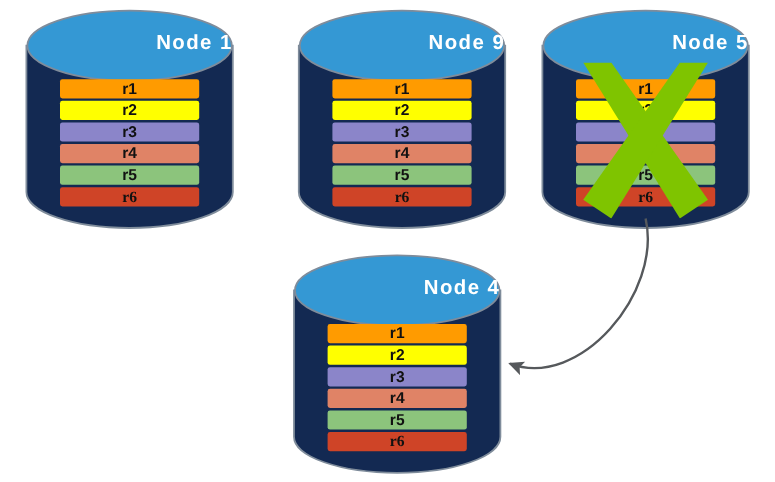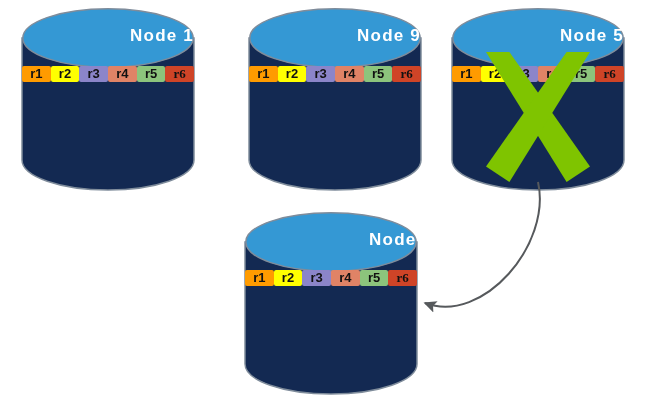--- a/index.html
+++ b/index.html
@@ -45,6 +45,7 @@
     left: 0;
     width: 100%;
     display: flex;
+    flex-direction: column;
   }
   .row-bar {
     height: 16px;

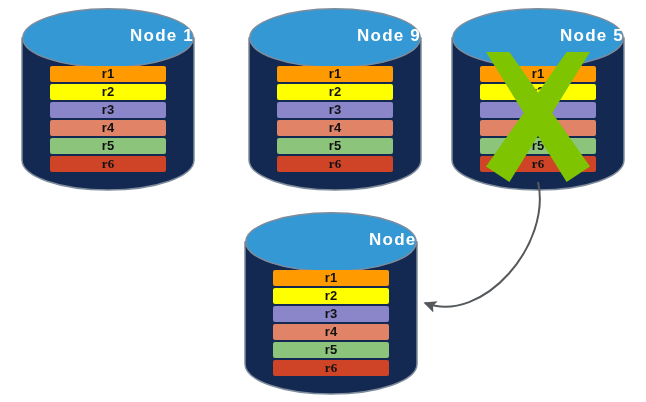--- a/index.html
+++ b/index.html
@@ -129,7 +129,7 @@
         <path d="M 0,30 L 0,152 A 86,30 0 0 0 172,152 L 172,30 Z" fill="#132952" stroke="#7F8C9B" stroke-width="1.5"></path>
         <ellipse cx="86" cy="30" rx="85.2" ry="29.2" fill="#3498D4" stroke="#7F8C9B" stroke-width="1.5"></ellipse>
       </svg>
-      <div class="node-title" style="top: 18px; color: rgb(255, 255, 255); padding-left: 16px;">Node 4</div>
+      <div class="node-title" style="top: 18px; color: rgb(255, 255, 255);">Node 4</div>
       <div class="rows" style="top: 58px;">
         <div class="row-bar" style="background: rgb(255, 155, 0); color: rgb(17, 17, 17); width: 116px;">r1</div>
         <div class="row-bar" style="background: rgb(255, 255, 0); color: rgb(17, 17, 17); width: 116px;">r2</div>

